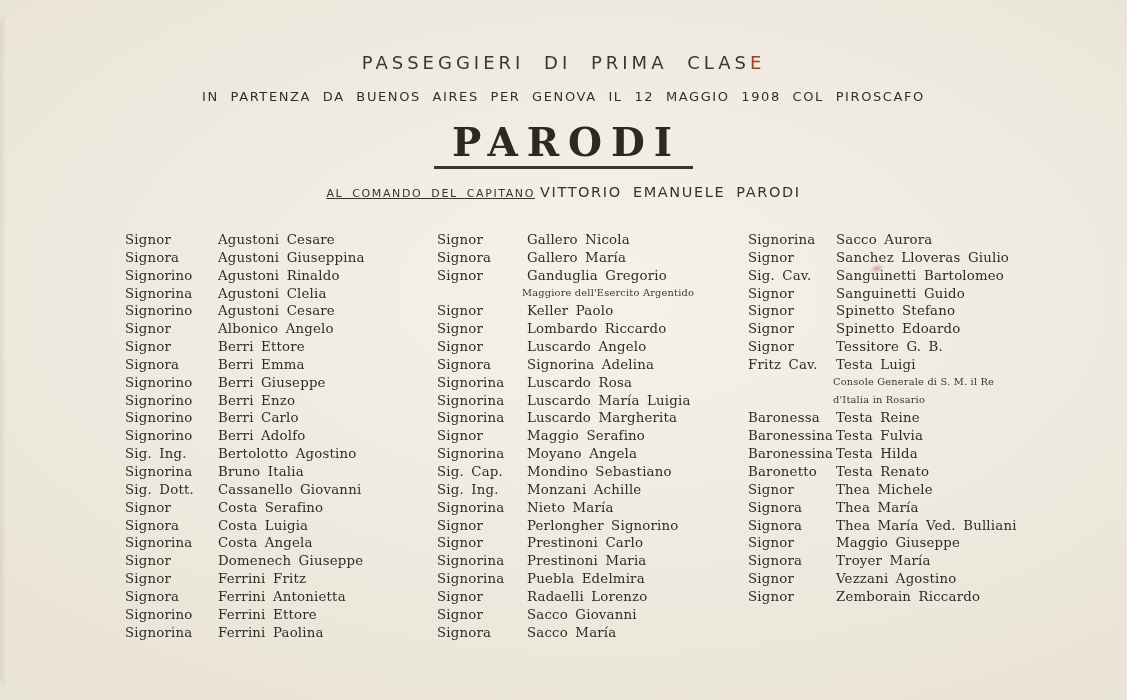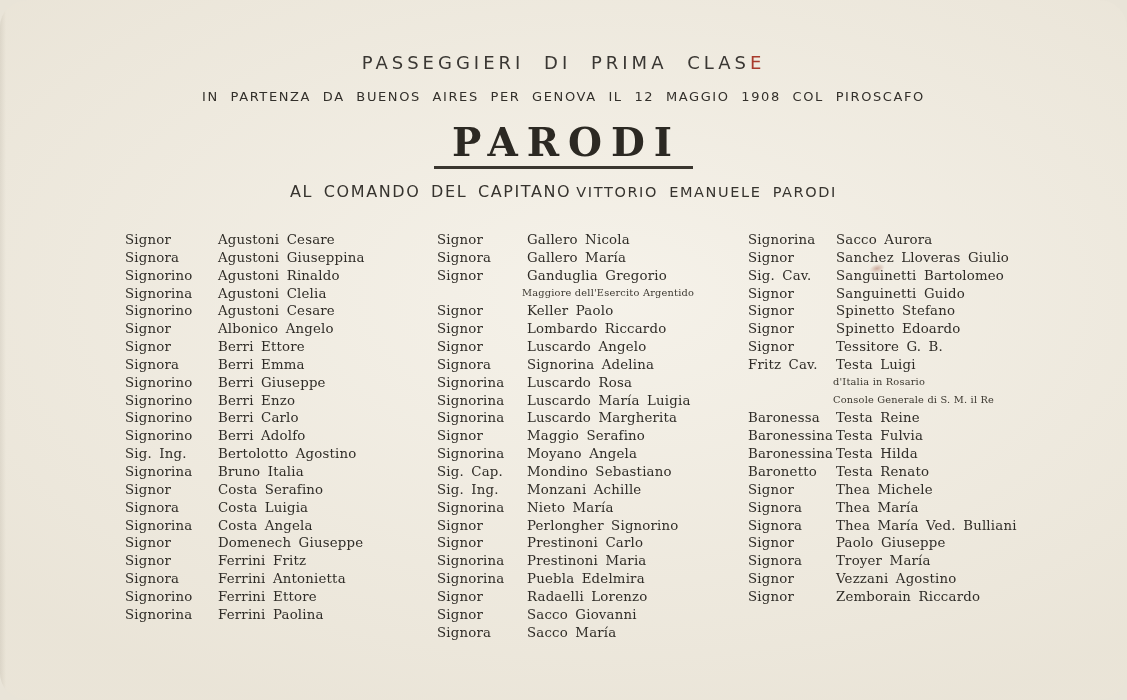--- a/index.html
+++ b/index.html
@@ -44,7 +44,7 @@
     font-family:"DejaVu Sans", sans-serif;
     color:#36332e;
   }
-  .captain-line .prefix{font-size:16px;letter-spacing:1.6px;word-spacing:4px;}
+  .captain-line .prefix{font-size:11px;letter-spacing:1.6px;word-spacing:4px;text-decoration:underline;}
   .captain-line .cname{font-size:14.5px;letter-spacing:1.6px;word-spacing:5px;}
   .col{position:absolute;top:232px;}
   .col-1{left:125px;width:305px;}

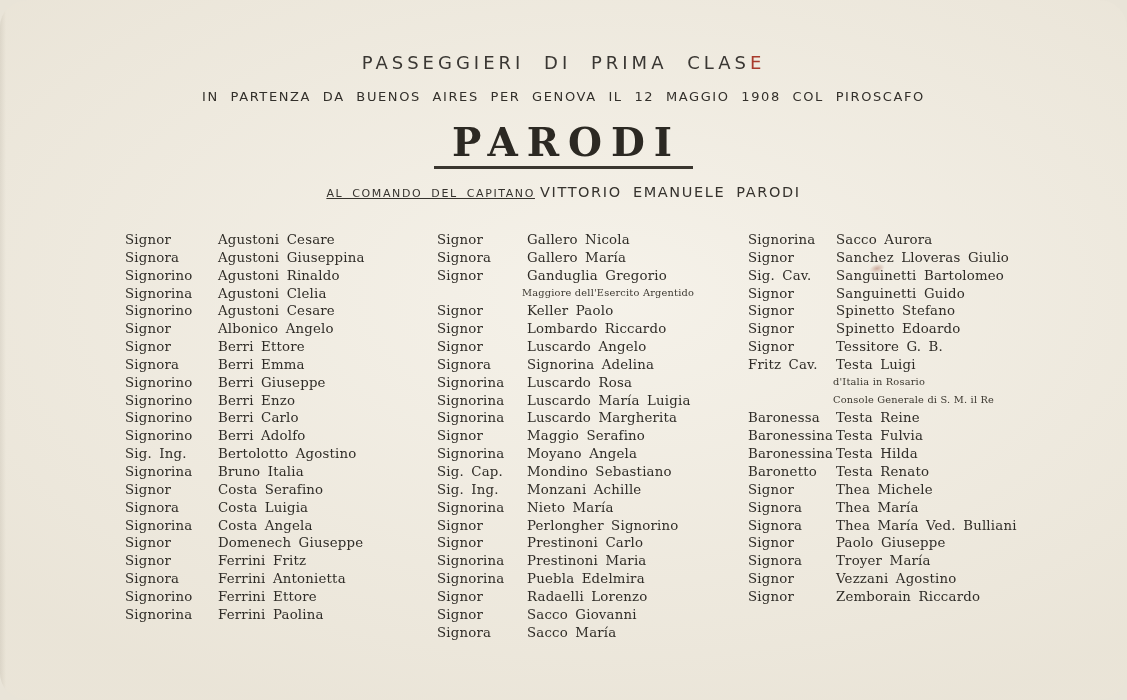--- a/index.html
+++ b/index.html
@@ -307,8 +307,8 @@
         <span class="t">Fritz Cav.</span>
         <span class="n">Testa Luigi</span>
       </div>
+      <div class="note-row">Console Generale di S. M. il Re</div>
       <div class="note-row">d'Italia in Rosario</div>
-      <div class="note-row">Console Generale di S. M. il Re</div>
       <div class="row">
         <span class="t">Baronessa</span>
         <span class="n">Testa Reine</span>

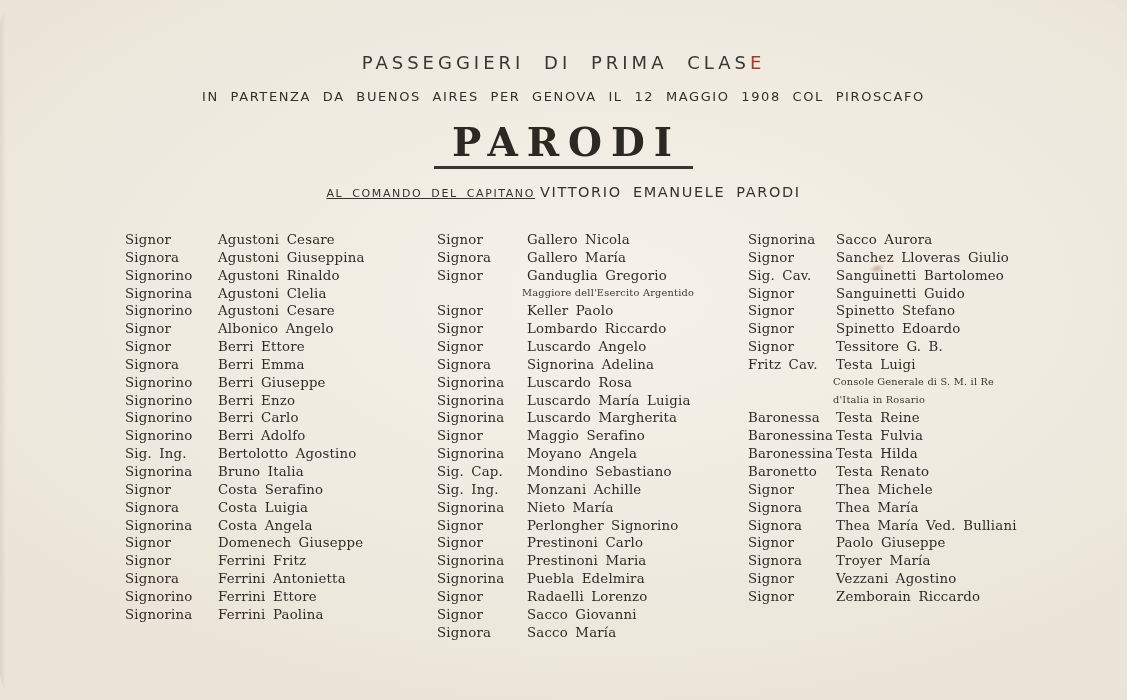--- a/index.html
+++ b/index.html
@@ -151,6 +151,10 @@
         <span class="n">Bruno Italia</span>
       </div>
       <div class="row">
+        <span class="t">Sig. Dott.</span>
+        <span class="n">Cassanello Giovanni</span>
+      </div>
+      <div class="row">
         <span class="t">Signor</span>
         <span class="n">Costa Serafino</span>
       </div>

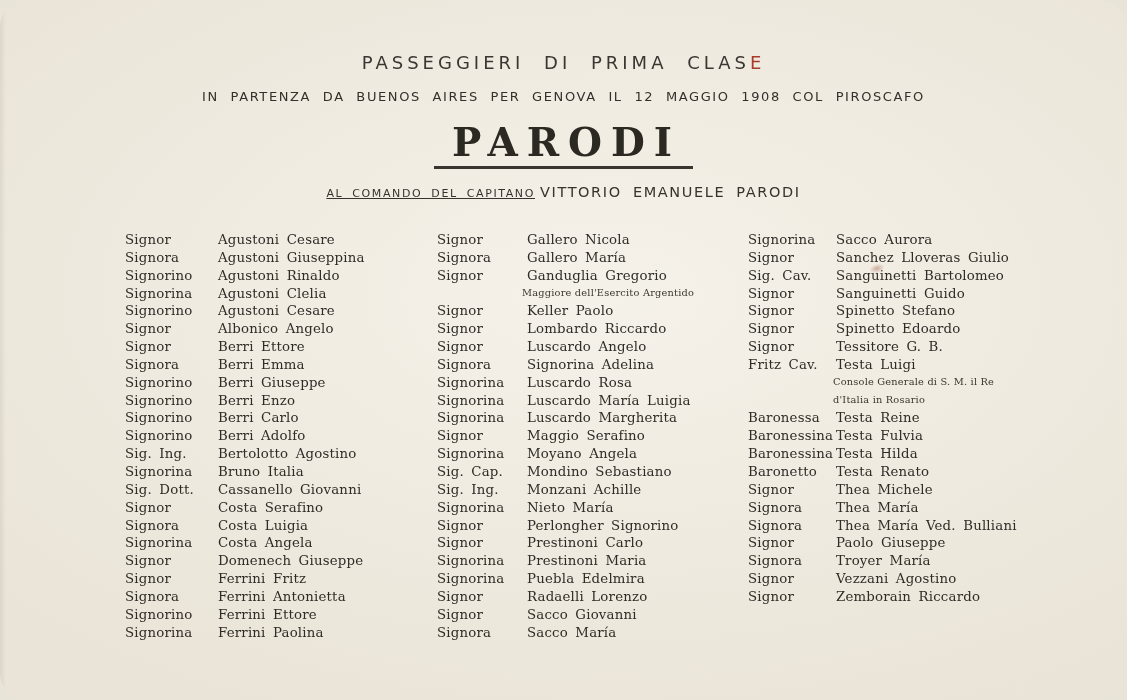--- a/index.html
+++ b/index.html
@@ -343,7 +343,7 @@
       </div>
       <div class="row">
         <span class="t">Signor</span>
-        <span class="n">Paolo Giuseppe</span>
+        <span class="n">Maggio Giuseppe</span>
       </div>
       <div class="row">
         <span class="t">Signora</span>

